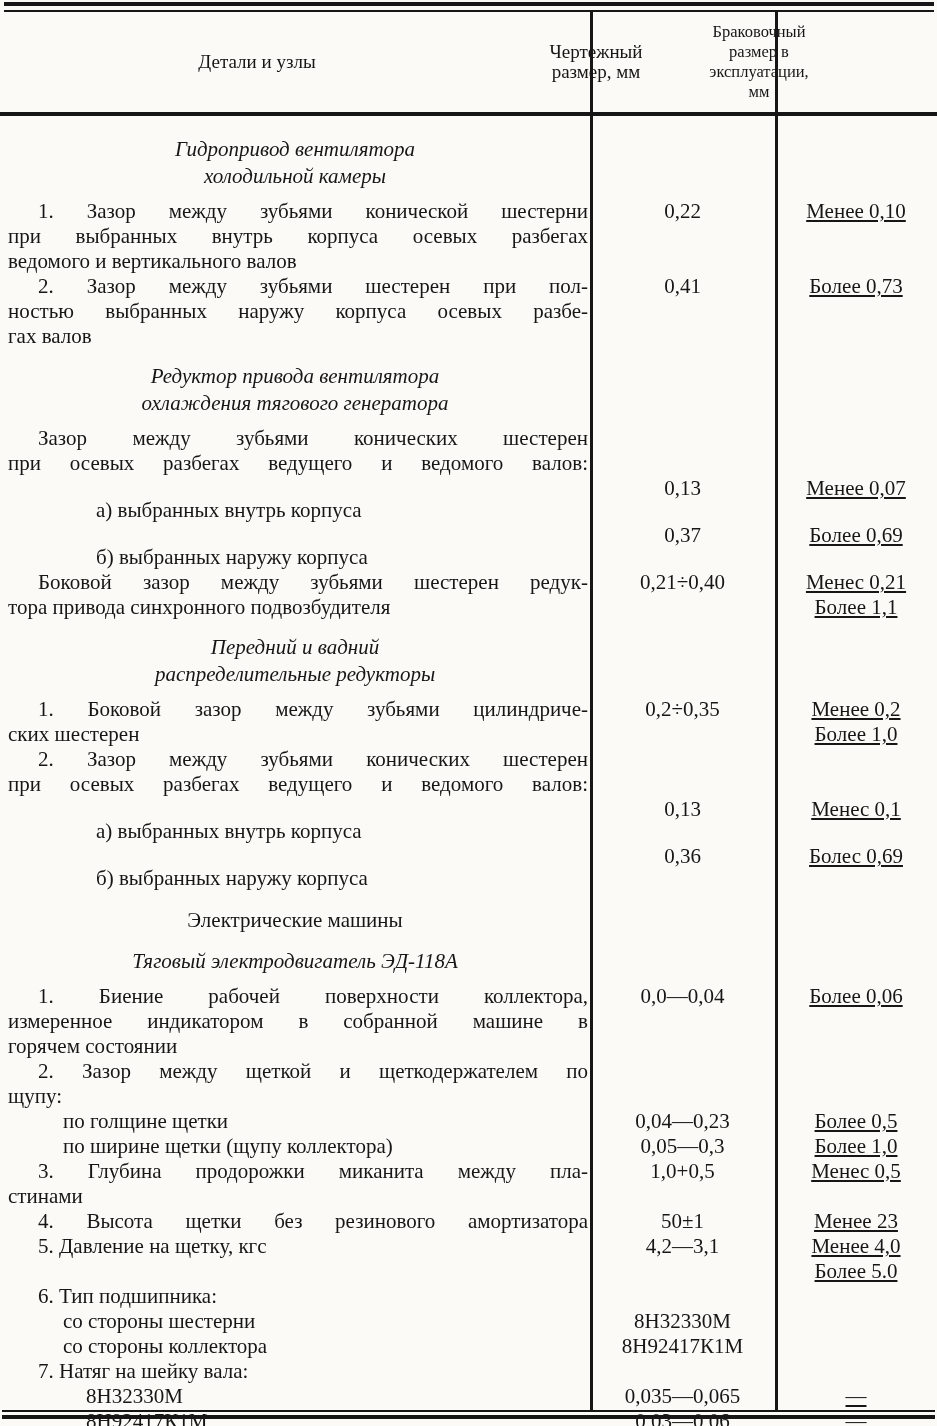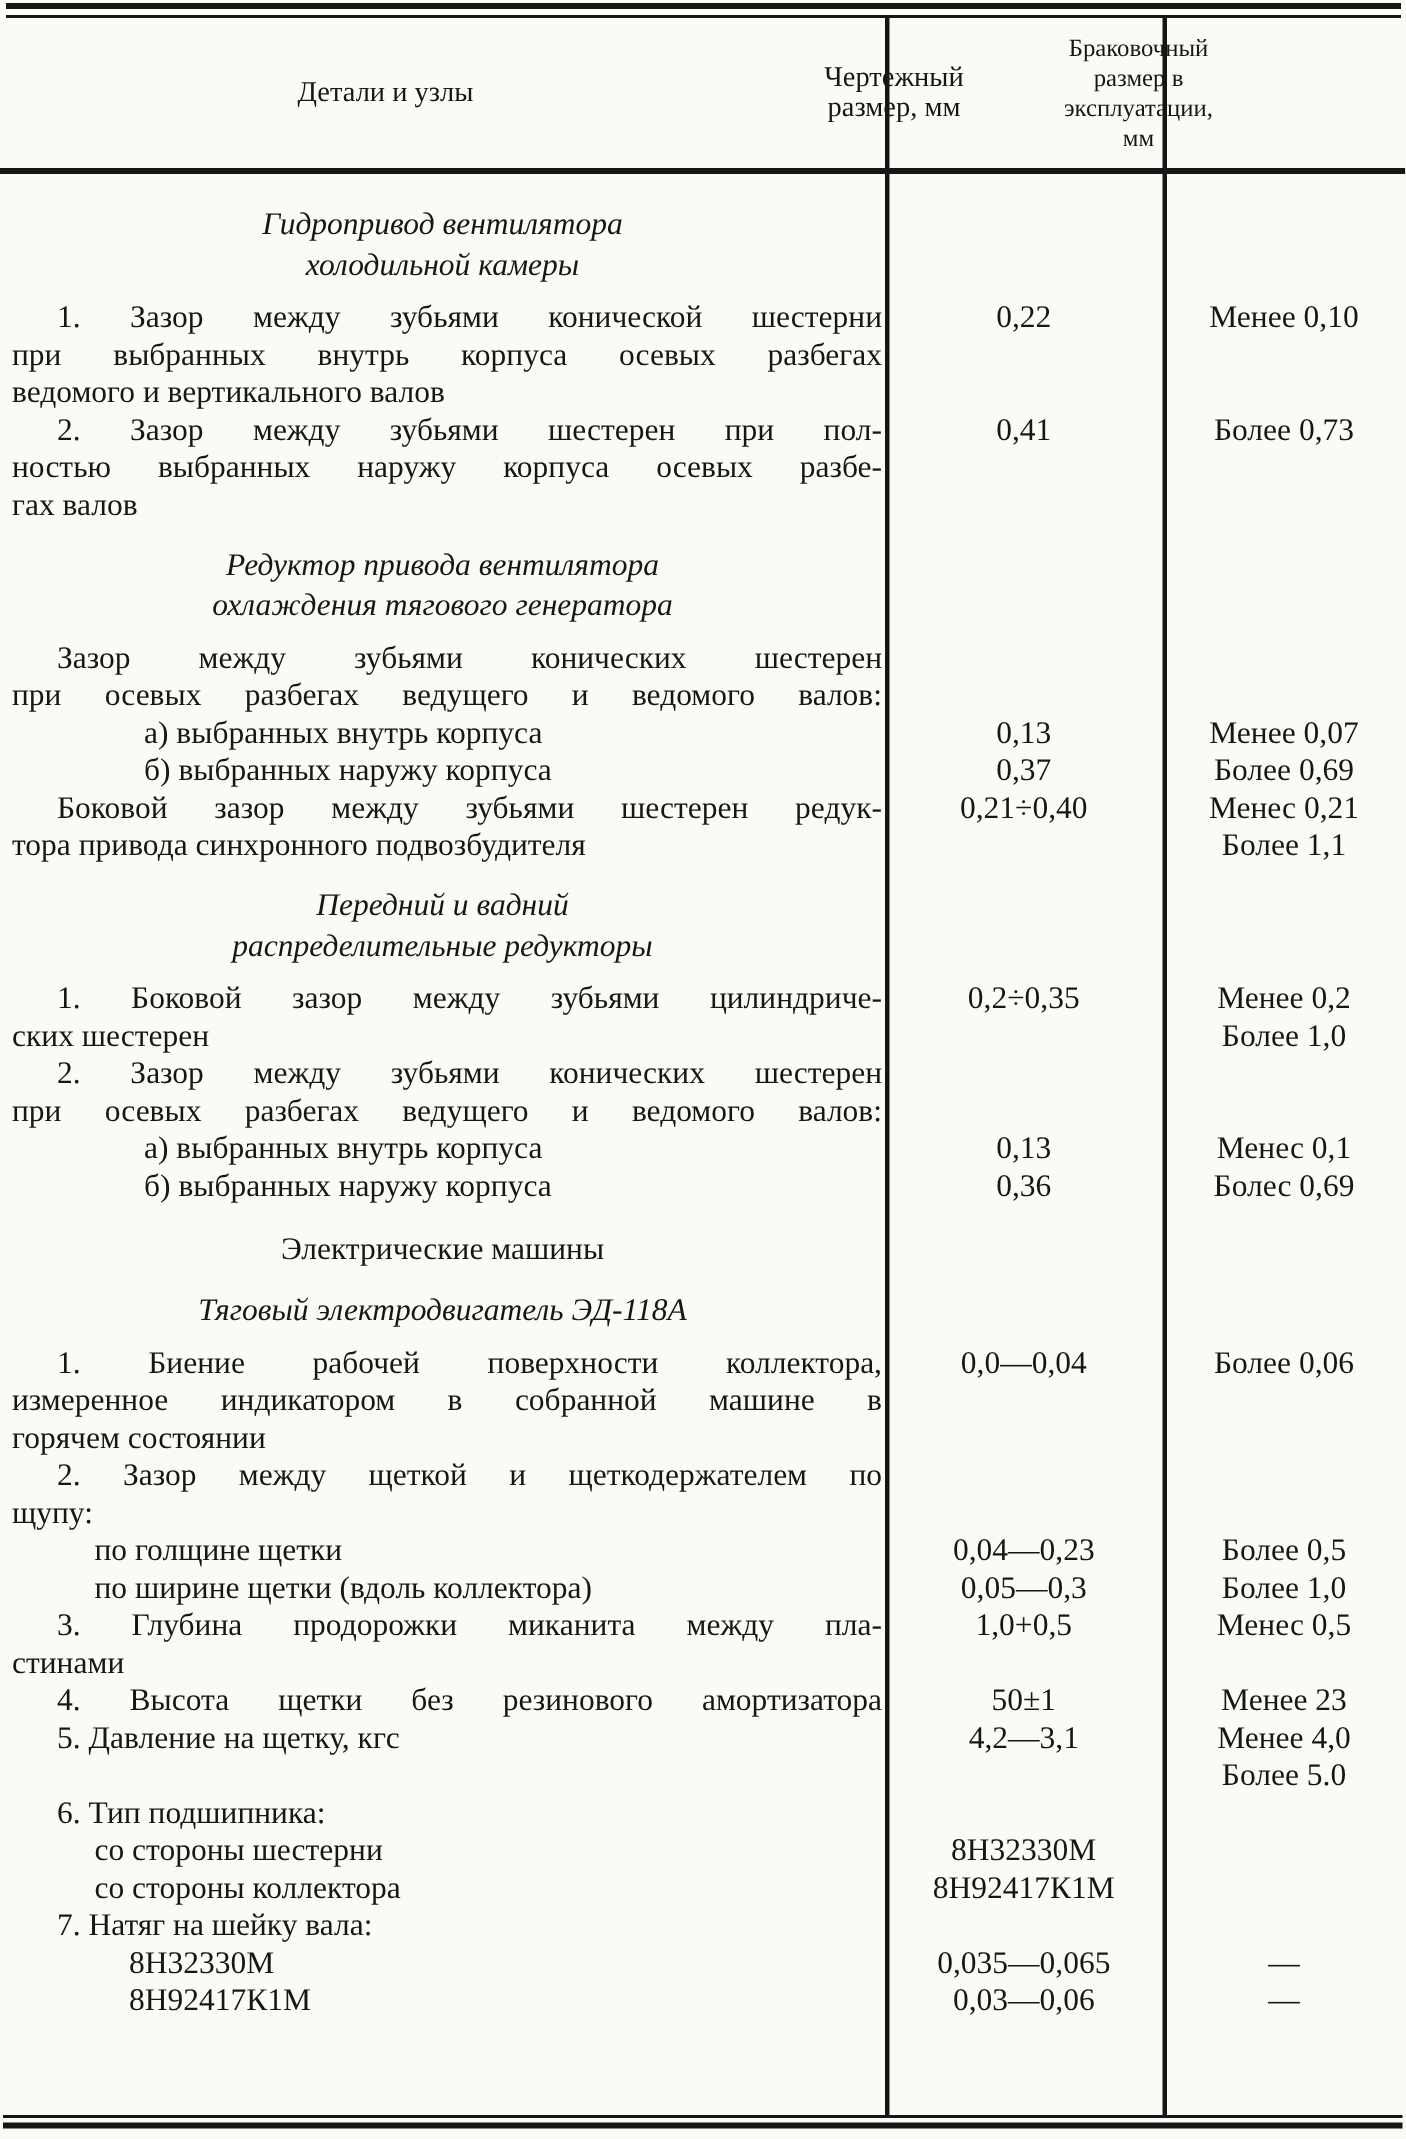--- a/index.html
+++ b/index.html
@@ -38,7 +38,7 @@
   .row { display:flex; align-items:flex-start; }
   .c1 { width:590px; padding:0 2px 0 8px; font-size:21px; line-height:25px; }
   .c2 { width:185px; text-align:center; font-size:21px; line-height:25px; }
-  .c3 { width:162px; text-align:center; font-size:21px; line-height:25px; }
+  .c3 { width:162px; text-align:center; font-size:21px; line-height:25px;text-decoration:underline; }
   .ln { text-align:left; }
   .ln.jl { text-align:justify; text-align-last:justify; text-justify:inter-word; }
   .lv-num  { padding-left:30px; }

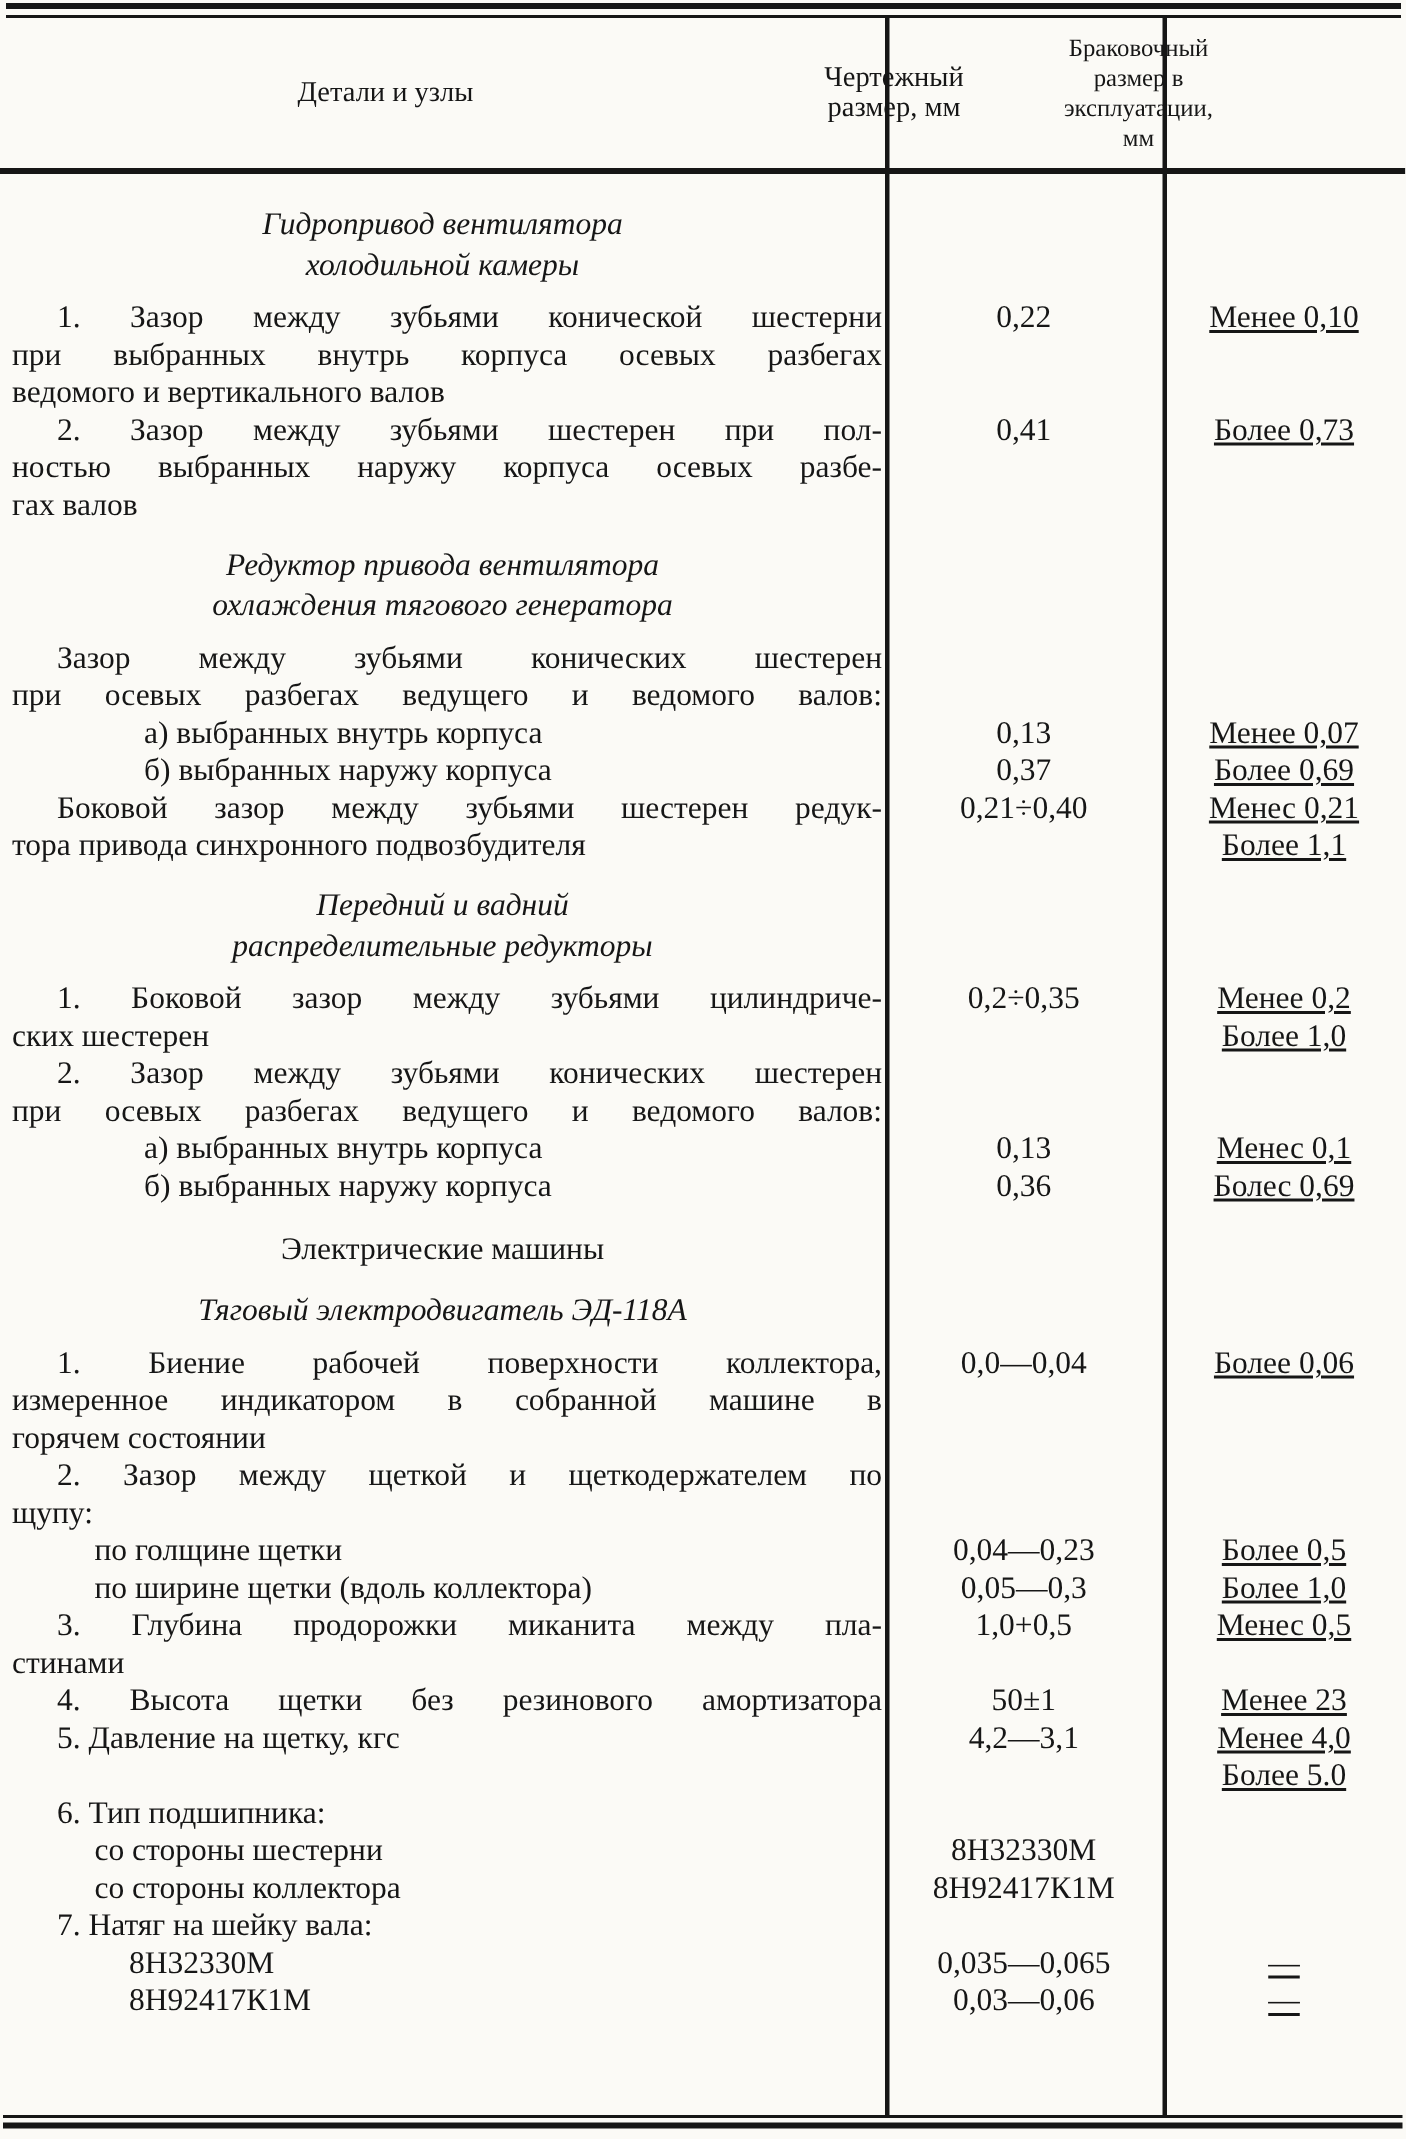--- a/index.html
+++ b/index.html
@@ -43,7 +43,7 @@
   .ln.jl { text-align:justify; text-align-last:justify; text-justify:inter-word; }
   .lv-num  { padding-left:30px; }
   .lv-sub  { padding-left:55px; }
-  .lv-suba { padding-left:88px; }
+  .lv-suba { padding-left:88px;margin-top:22px; }
   .lv-sub2 { padding-left:78px; }
 </style>
 </head>

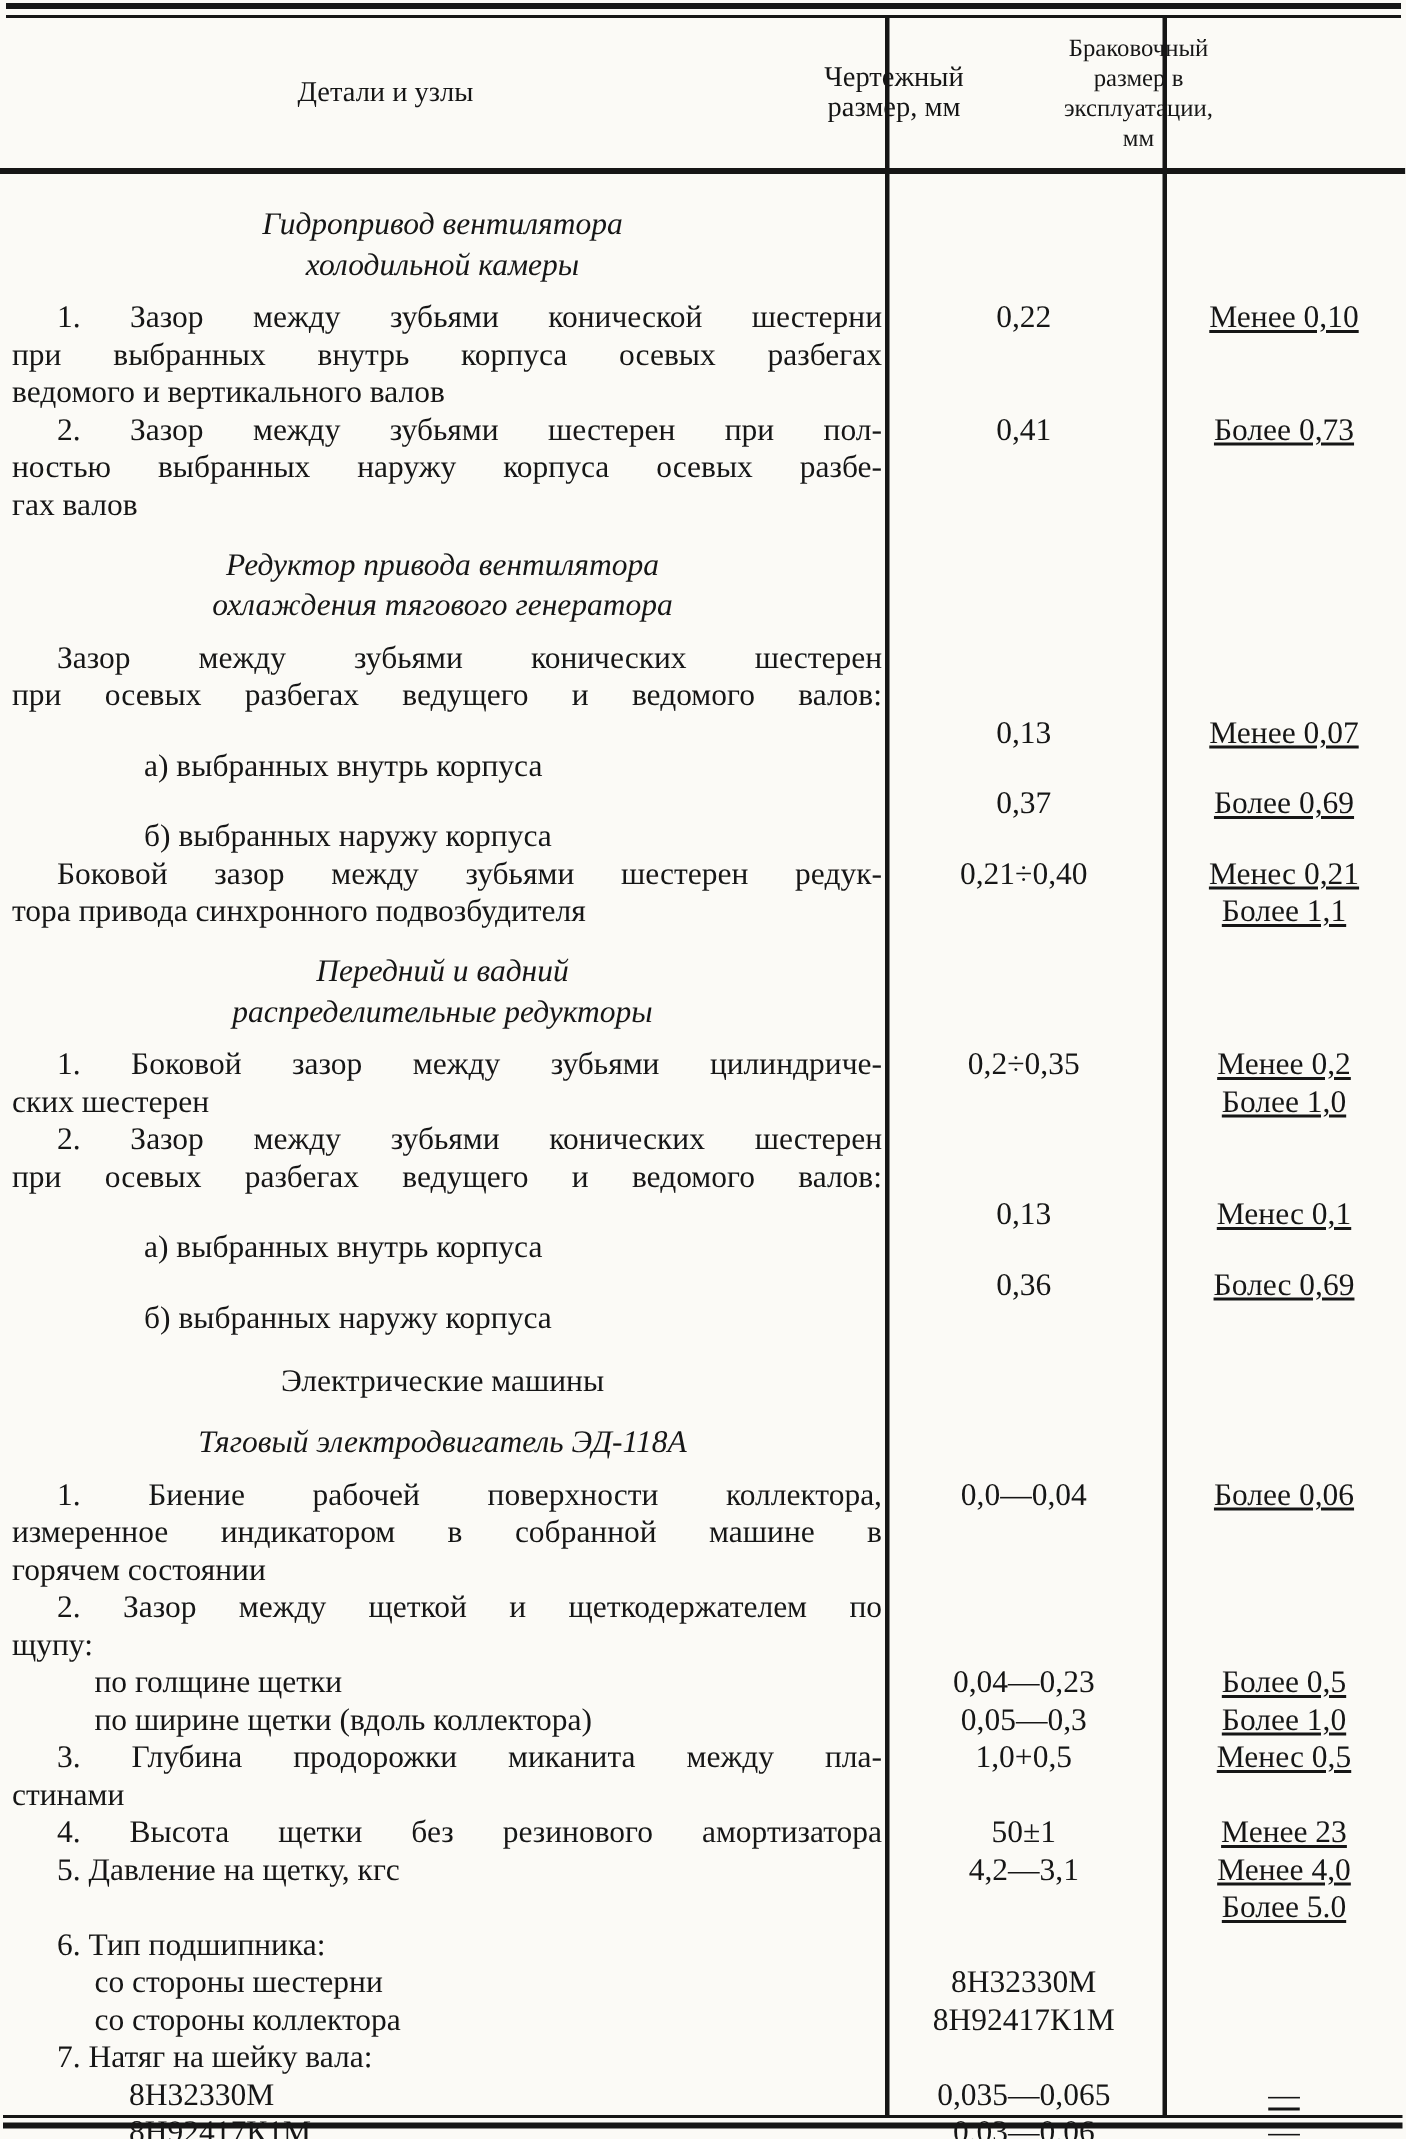--- a/index.html
+++ b/index.html
@@ -231,7 +231,7 @@
         </div>
         <div class="row">
           <div class="c1">
-            <div class="ln lv-sub">по ширине щетки (вдоль коллектора)</div>
+            <div class="ln lv-sub">по ширине щетки (щупу коллектора)</div>
           </div>
           <div class="c2">
             <div class="val">0,05—0,3</div>

